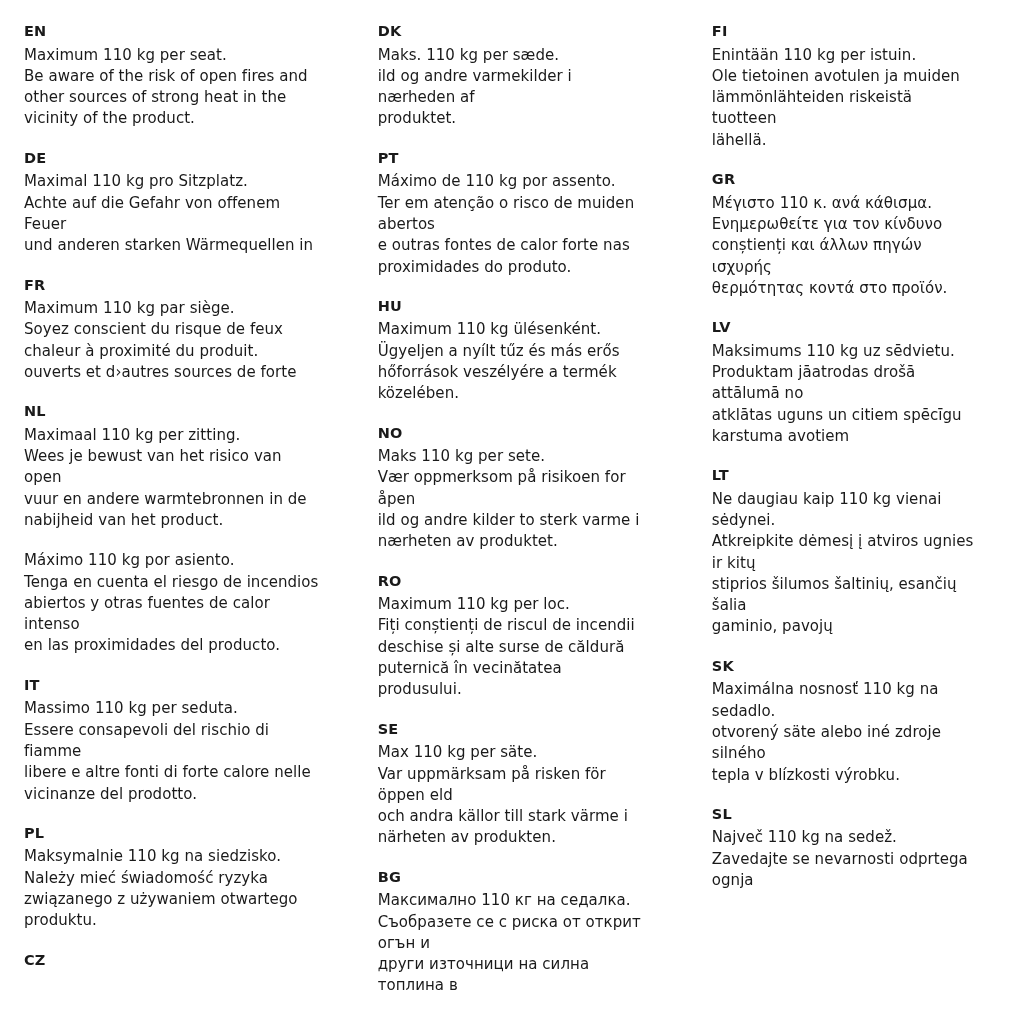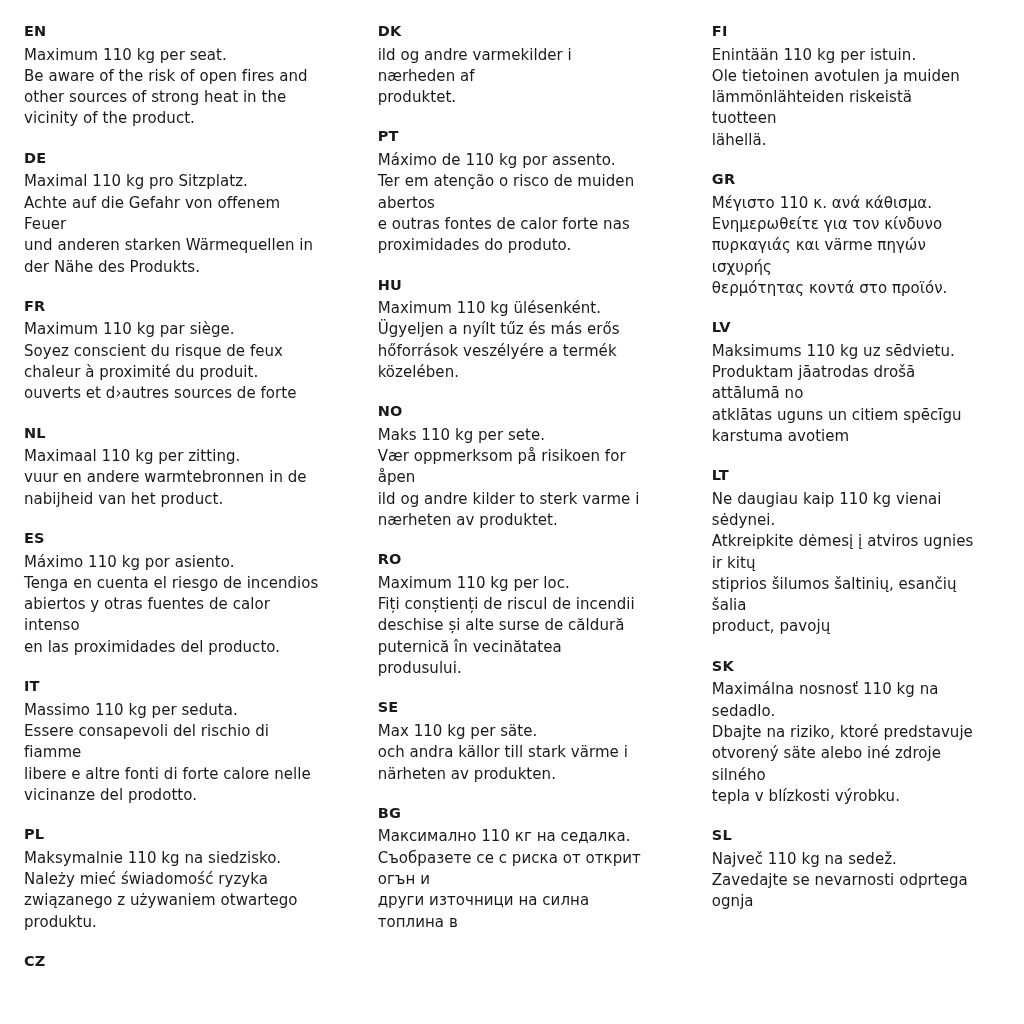--- a/index.html
+++ b/index.html
@@ -112,6 +112,7 @@
     <div class="col col-2">
         <div class="entry">
           <div class="code">DK</div>
+          <div class="line">Maks. 110 kg per sæde.</div>
           <div class="line">ild og andre varmekilder i nærheden af</div>
           <div class="line">produktet.</div>
         </div>

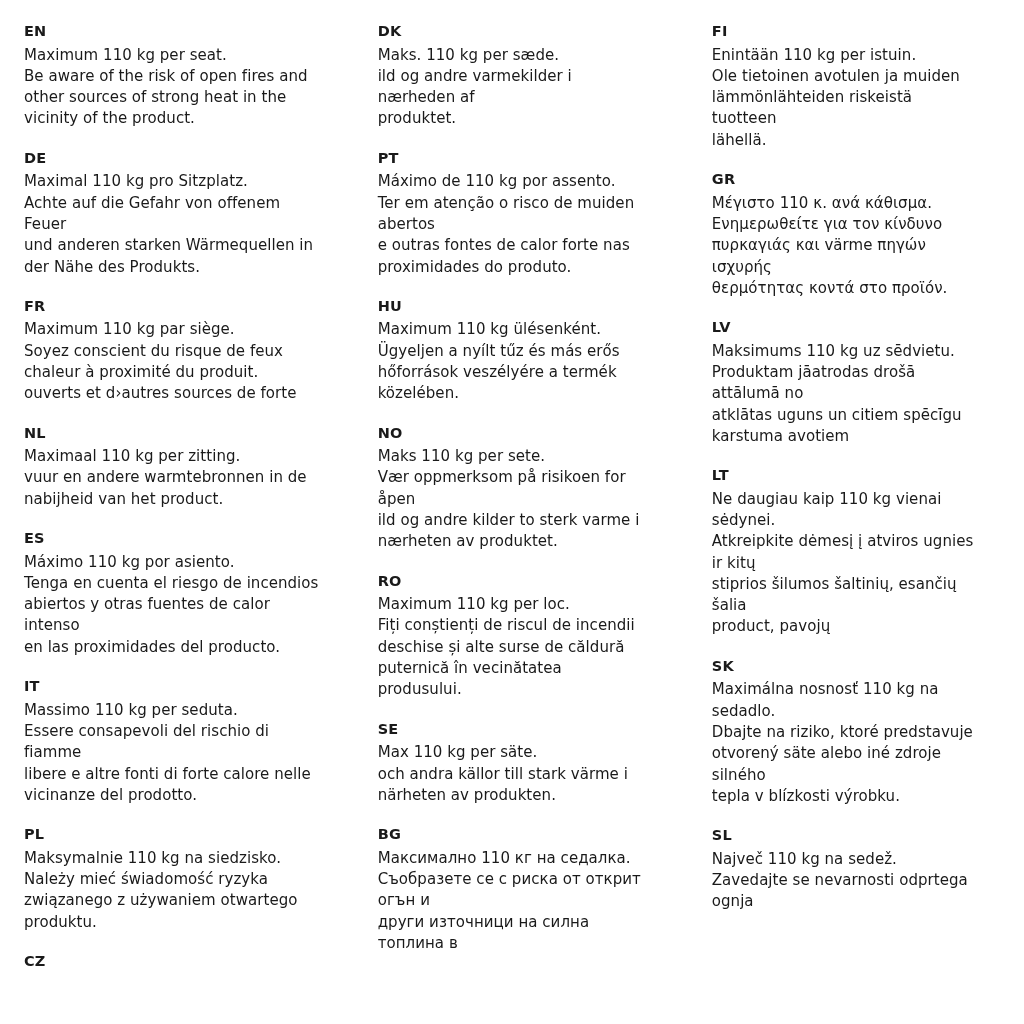--- a/index.html
+++ b/index.html
@@ -169,7 +169,7 @@
           <div class="code">GR</div>
           <div class="line">Μέγιστο 110 κ. ανά κάθισμα.</div>
           <div class="line"> Ενημερωθείτε για τον κίνδυνο</div>
-          <div class="line">πυρκαγιάς και värme πηγών ισχυρής</div>
+          <div class="line">conștienți και άλλων πηγών ισχυρής</div>
           <div class="line">θερμότητας κοντά στο προϊόν.</div>
         </div>
         <div class="entry">

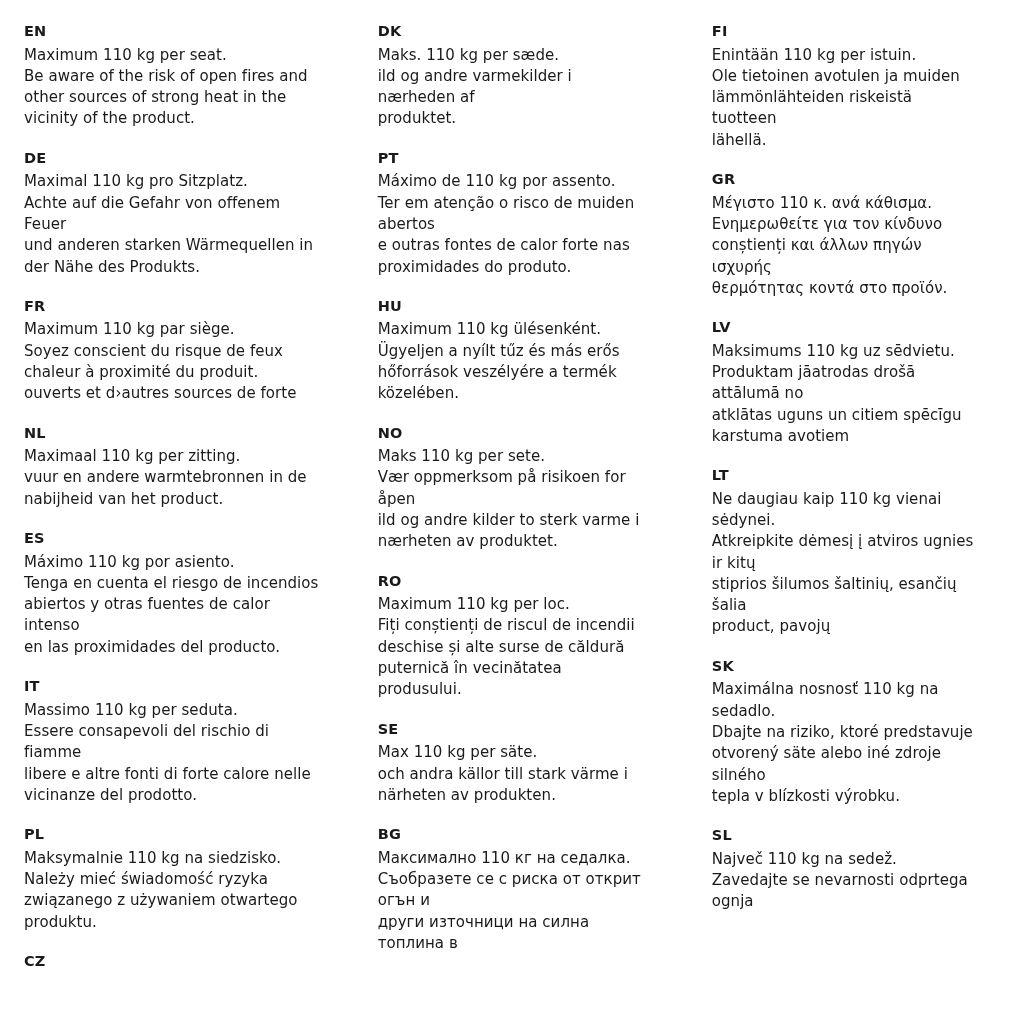--- a/index.html
+++ b/index.html
@@ -69,7 +69,6 @@
           <div class="line">Maximal 110 kg pro Sitzplatz.</div>
           <div class="line">Achte auf die Gefahr von offenem Feuer</div>
           <div class="line">und anderen starken Wärmequellen in</div>
-          <div class="line">der Nähe des Produkts.</div>
         </div>
         <div class="entry">
           <div class="code">FR</div>

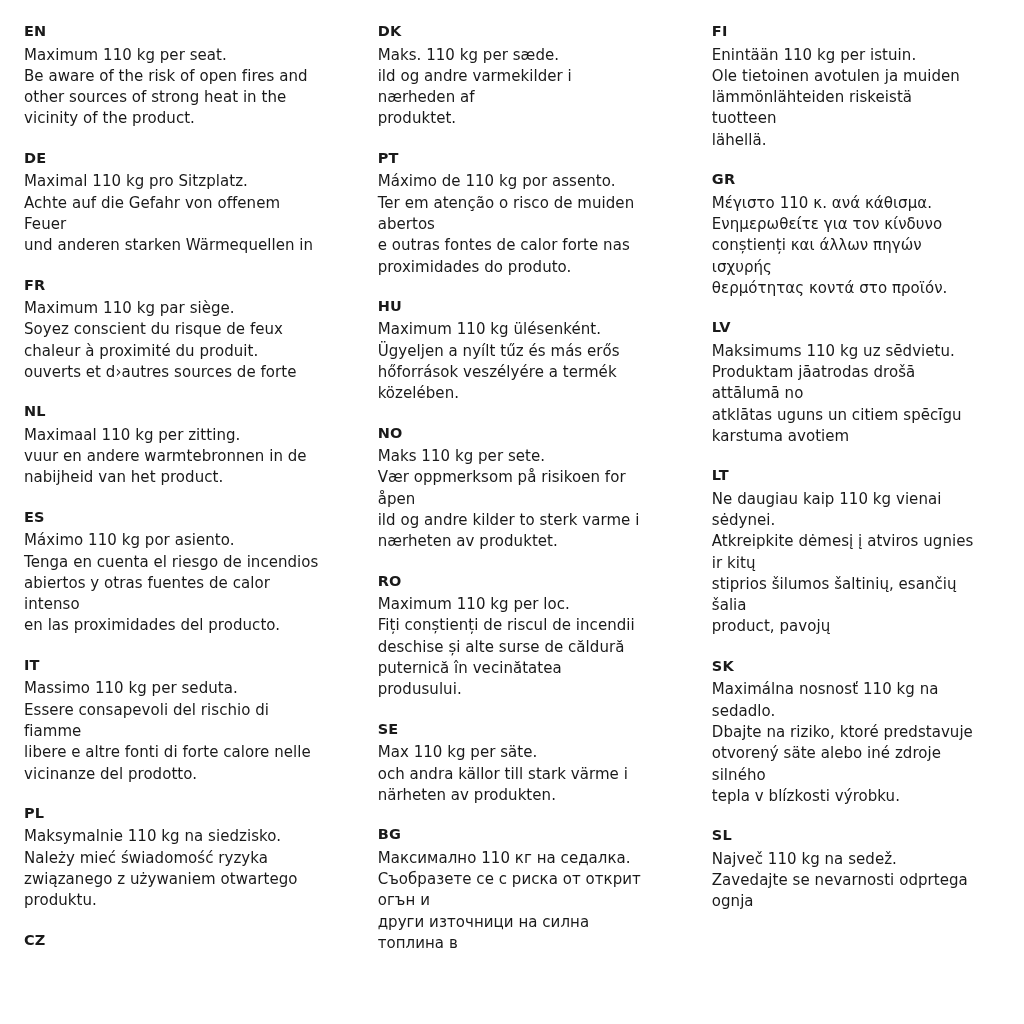--- a/index.html
+++ b/index.html
@@ -80,6 +80,7 @@
         <div class="entry">
           <div class="code">NL</div>
           <div class="line">Maximaal 110 kg per zitting.</div>
+          <div class="line">Wees je bewust van het risico van open</div>
           <div class="line">vuur en andere warmtebronnen in de</div>
           <div class="line">nabijheid van het product.</div>
         </div>

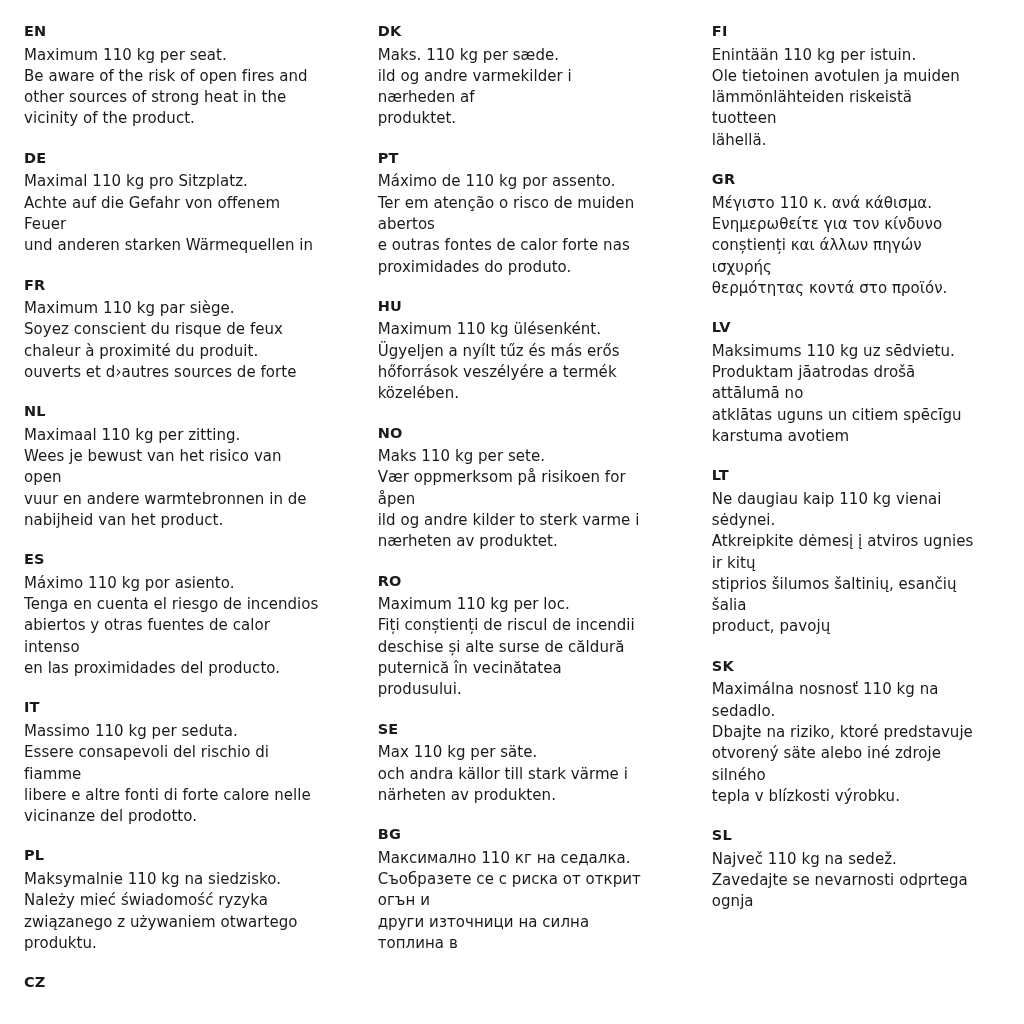--- a/index.html
+++ b/index.html
@@ -85,7 +85,6 @@
           <div class="line">nabijheid van het product.</div>
         </div>
         <div class="entry">
-          <div class="code">ES</div>
           <div class="line">Máximo 110 kg por asiento.</div>
           <div class="line">Tenga en cuenta el riesgo de incendios</div>
           <div class="line">abiertos y otras fuentes de calor intenso</div>

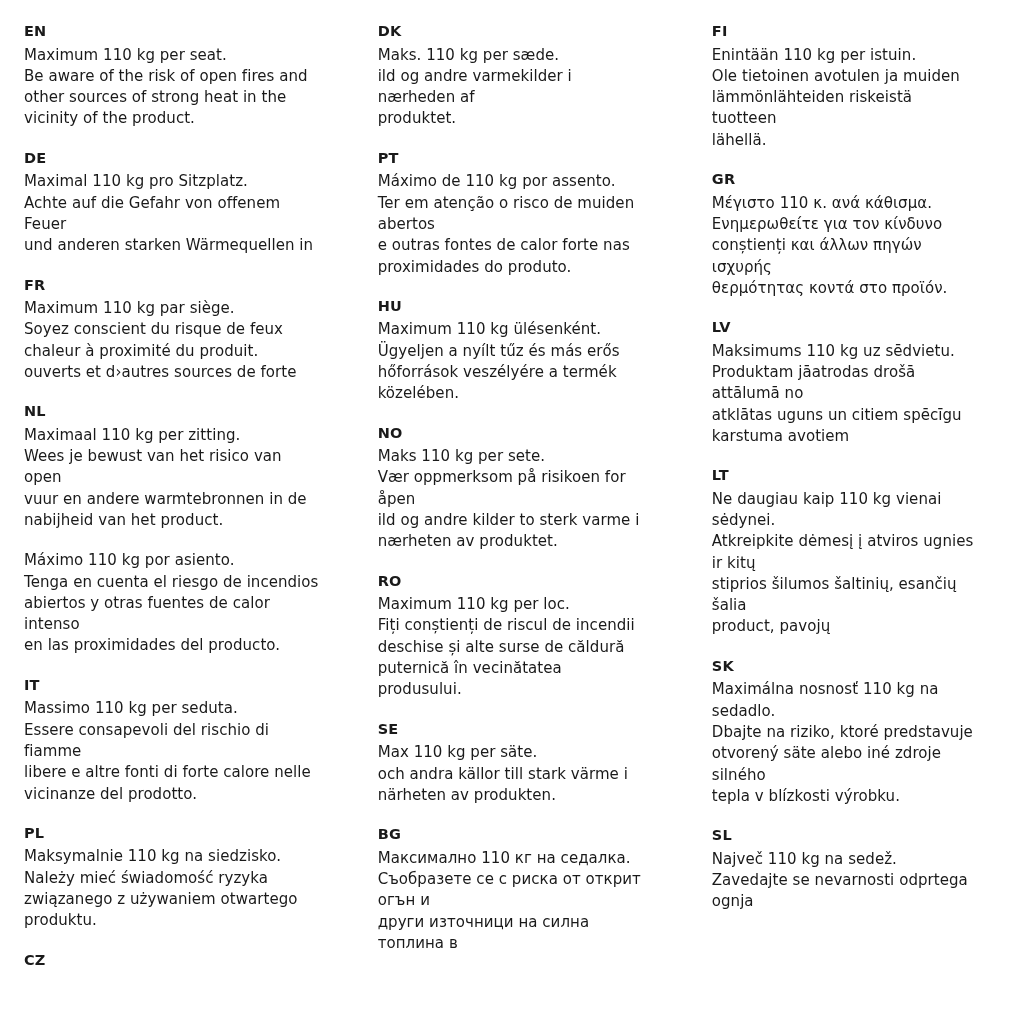--- a/index.html
+++ b/index.html
@@ -183,7 +183,7 @@
           <div class="line">Ne daugiau kaip 110 kg vienai sėdynei.</div>
           <div class="line">Atkreipkite dėmesį į atviros ugnies ir kitų</div>
           <div class="line">stiprios šilumos šaltinių, esančių šalia</div>
-          <div class="line">product, pavojų</div>
+          <div class="line">gaminio, pavojų</div>
         </div>
         <div class="entry">
           <div class="code">SK</div>

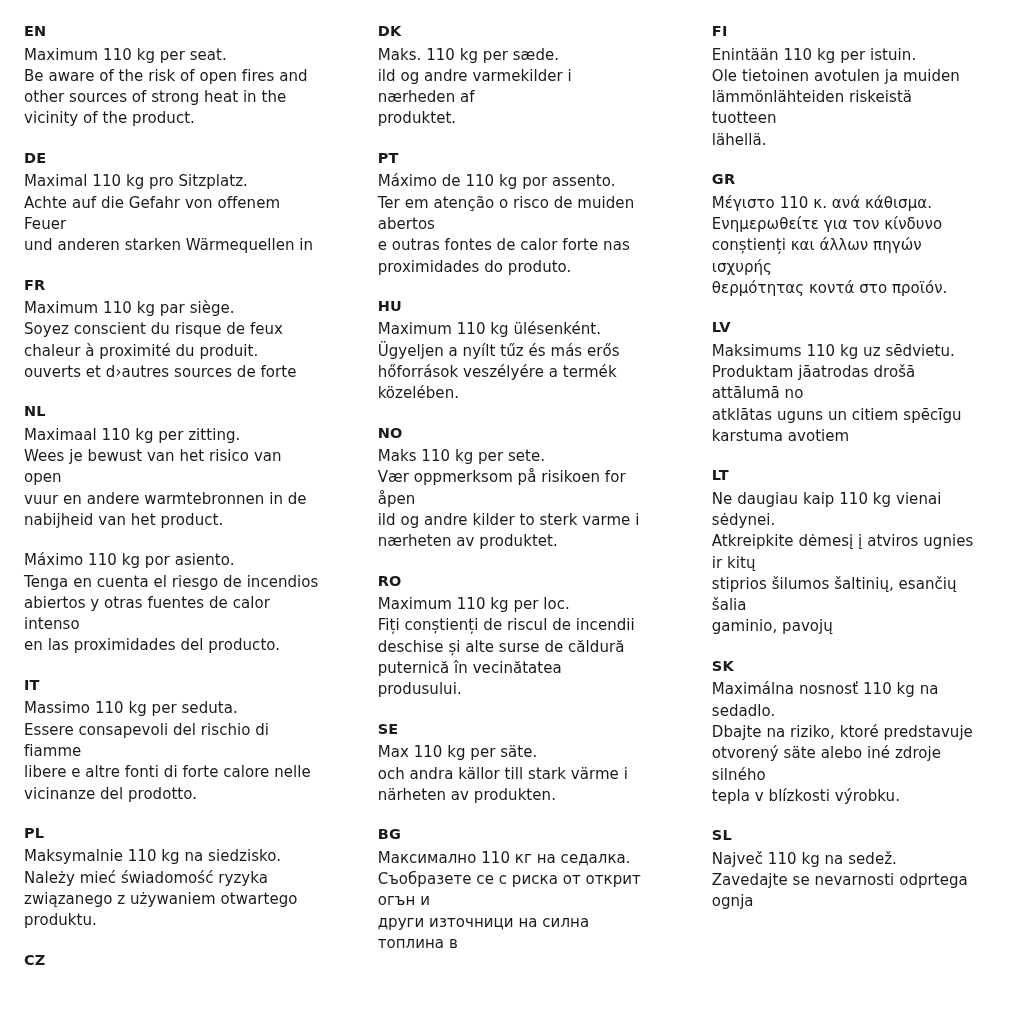--- a/index.html
+++ b/index.html
@@ -188,7 +188,6 @@
         <div class="entry">
           <div class="code">SK</div>
           <div class="line">Maximálna nosnosť 110 kg na sedadlo.</div>
-          <div class="line">Dbajte na riziko, ktoré predstavuje</div>
           <div class="line">otvorený säte alebo iné zdroje silného</div>
           <div class="line">tepla v blízkosti výrobku.</div>
         </div>

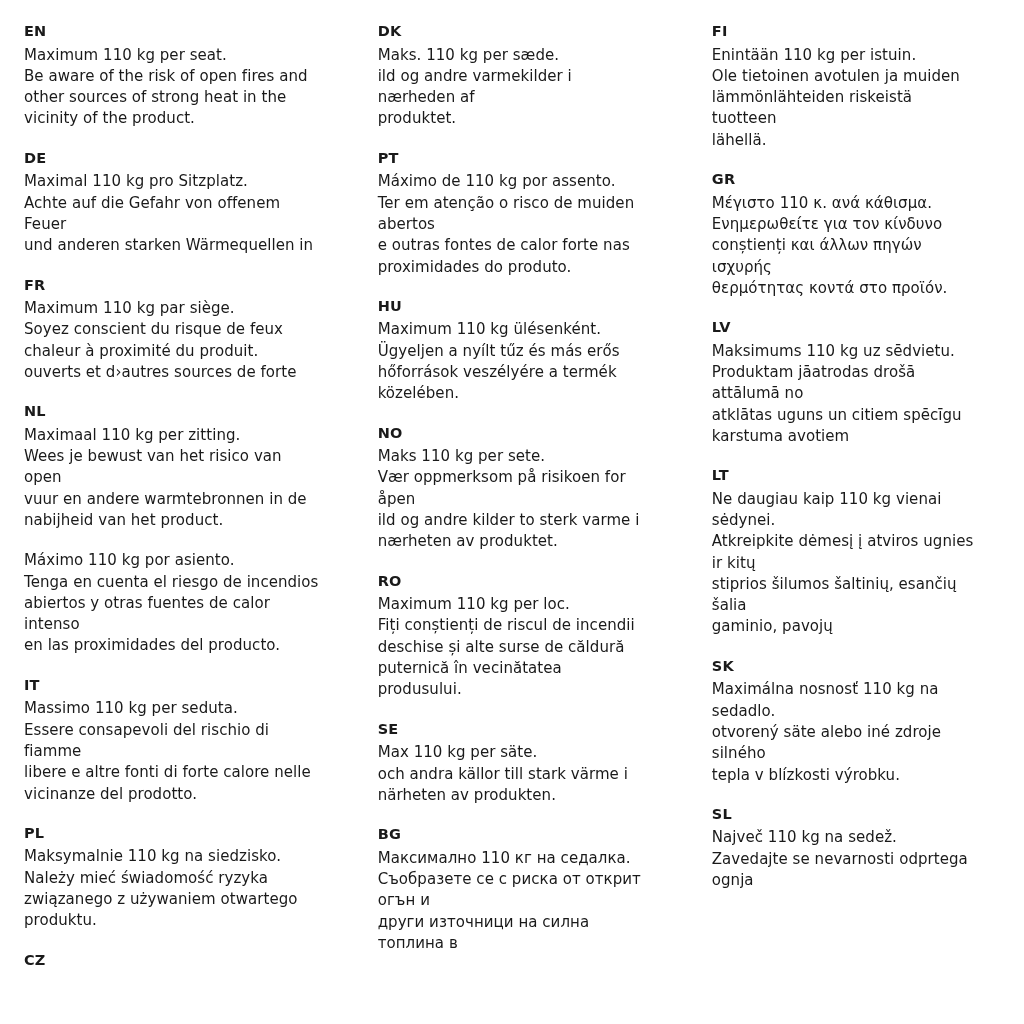--- a/index.html
+++ b/index.html
@@ -146,6 +146,7 @@
         <div class="entry">
           <div class="code">SE</div>
           <div class="line">Max 110 kg per säte.</div>
+          <div class="line">Var uppmärksam på risken för öppen eld</div>
           <div class="line">och andra källor till stark värme i</div>
           <div class="line">närheten av produkten.</div>
         </div>

